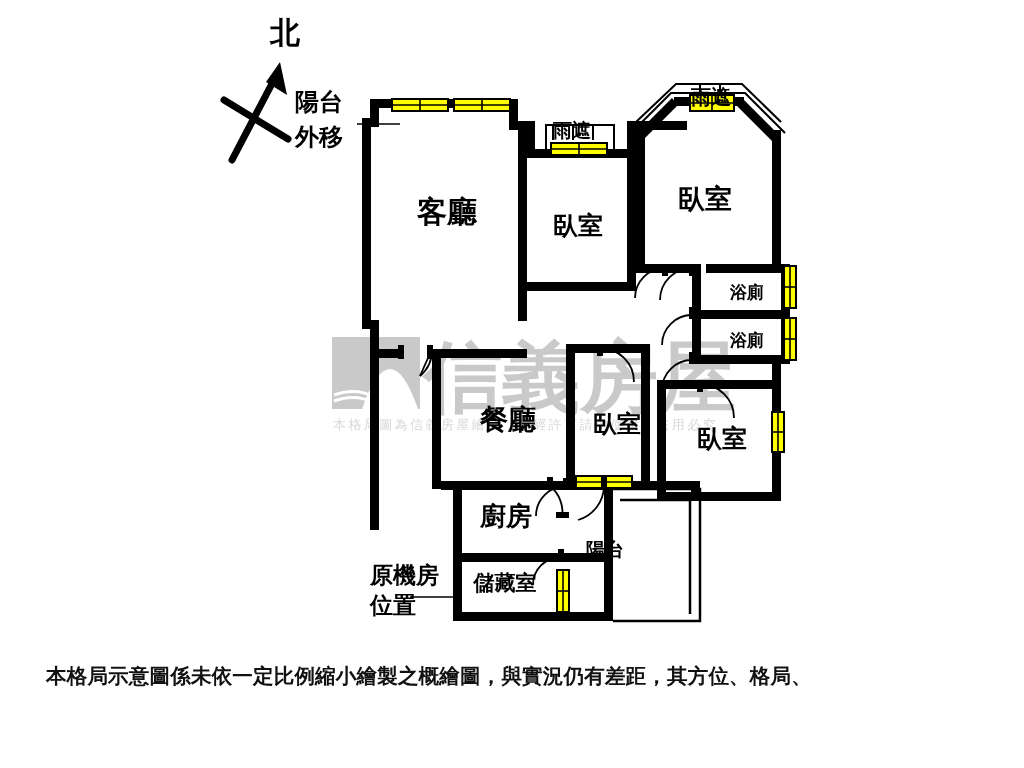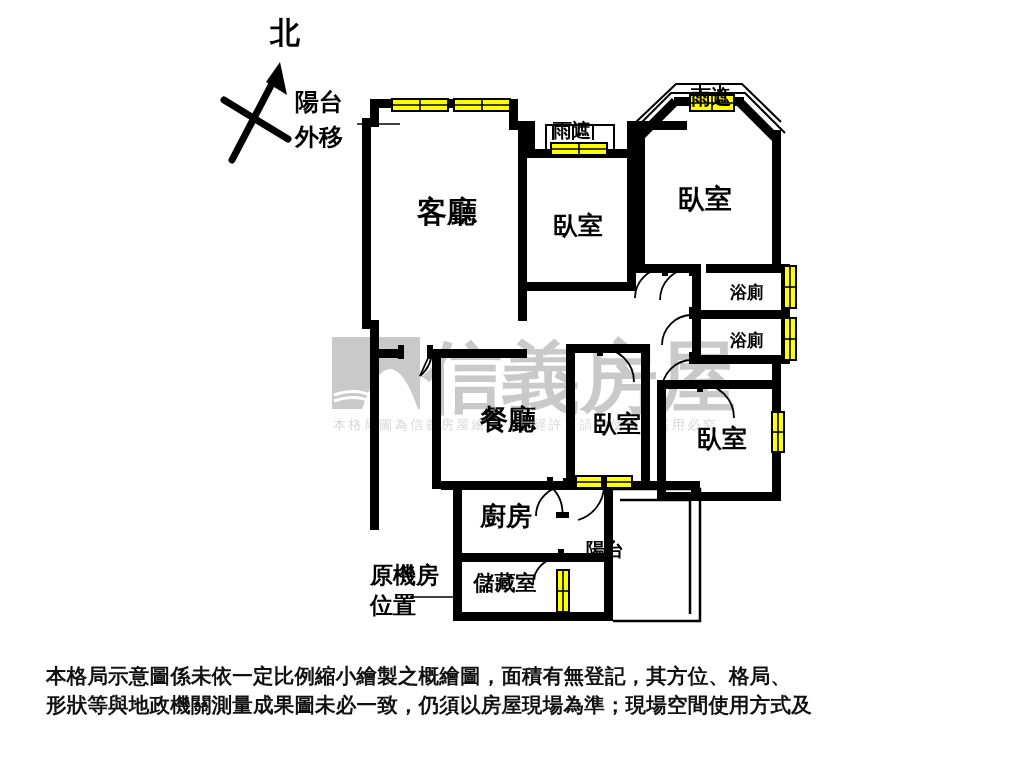--- a/index.html
+++ b/index.html
@@ -349,7 +349,7 @@
   </svg>
 
   <div id="disclaimer">
-    <div>本格局示意圖係未依一定比例縮小繪製之概繪圖，面積有無登記，其方位、格局、</div>
+    <div>本格局示意圖係未依一定比例縮小繪製之概繪圖，與實況仍有差距，其方位、格局、</div>
     <div>形狀等與地政機關測量成果圖未必一致，仍須以房屋現場為準；現場空間使用方式及</div>
   </div>
 

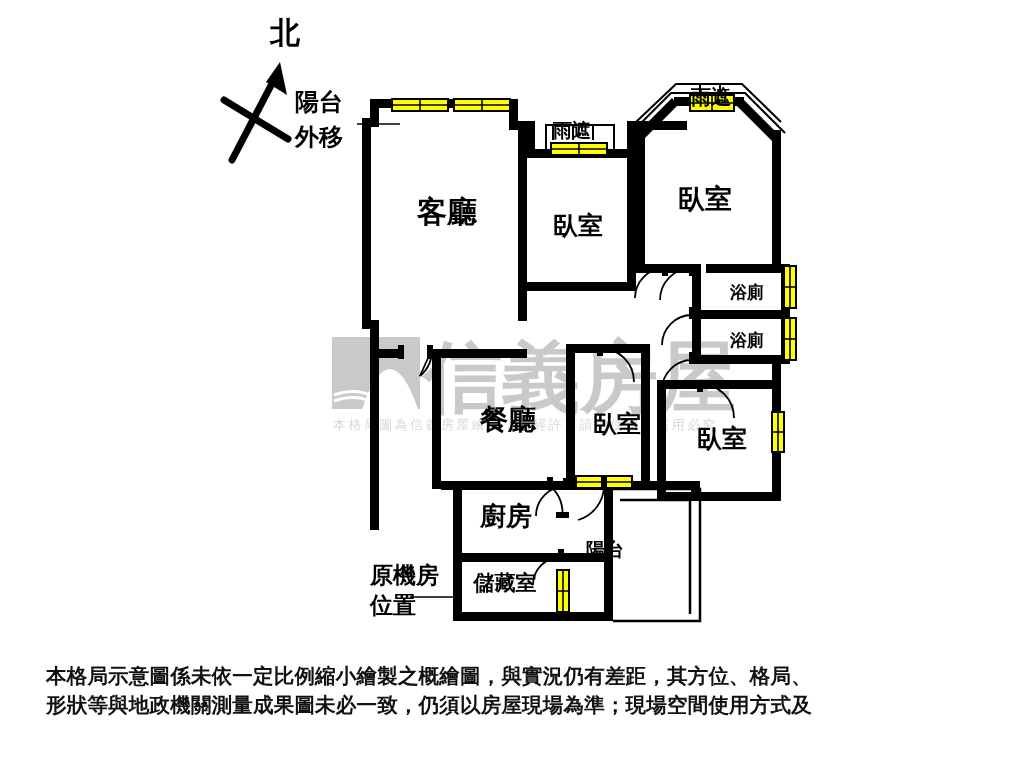--- a/index.html
+++ b/index.html
@@ -350,7 +350,6 @@
 
   <div id="disclaimer">
     <div>本格局示意圖係未依一定比例縮小繪製之概繪圖，與實況仍有差距，其方位、格局、</div>
-    <div>形狀等與地政機關測量成果圖未必一致，仍須以房屋現場為準；現場空間使用方式及</div>
   </div>
 
 </div>

